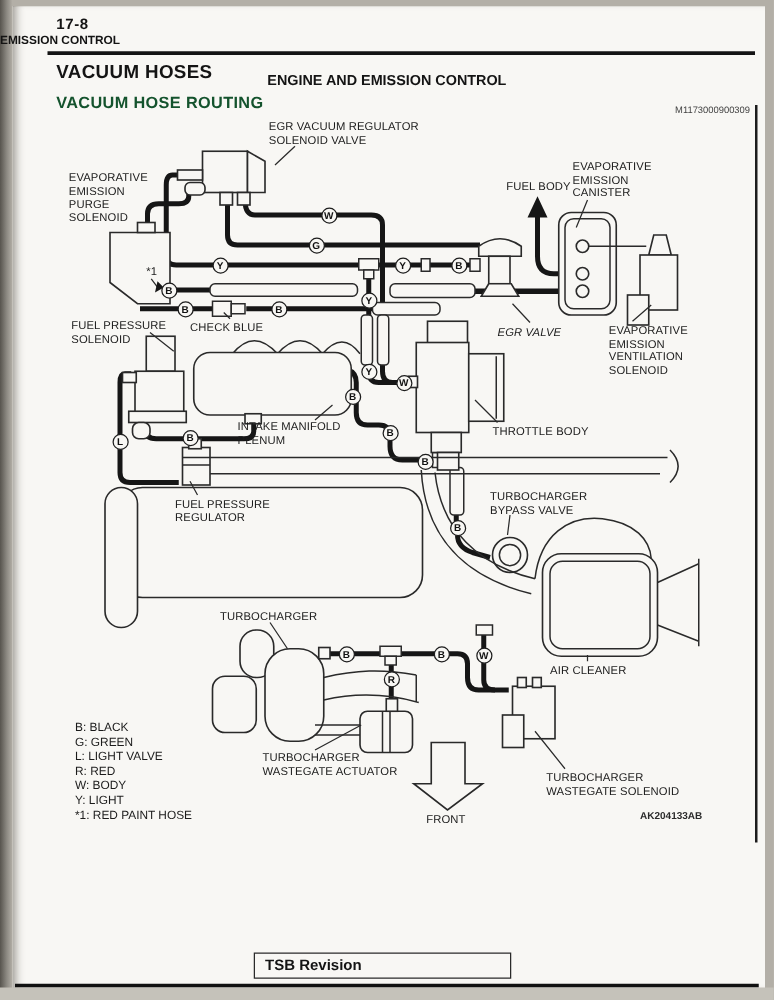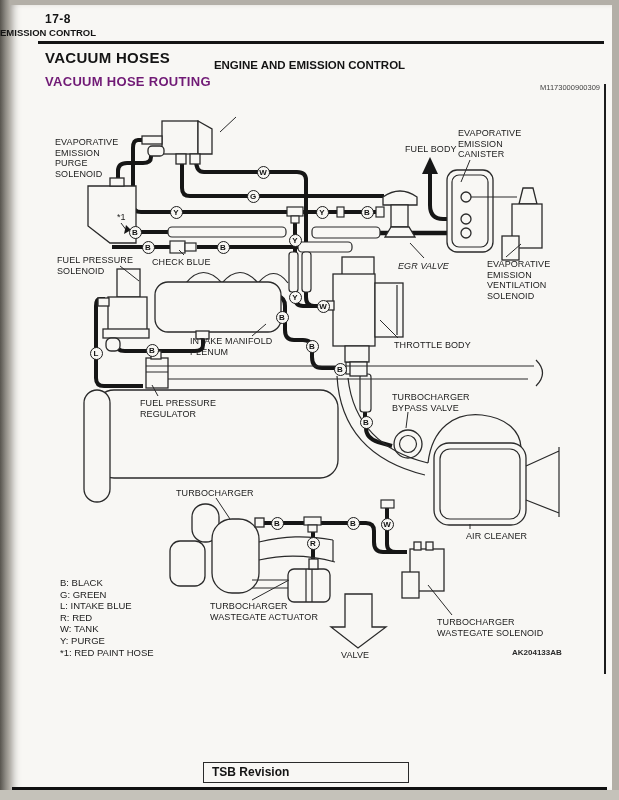--- a/index.html
+++ b/index.html
@@ -12,7 +12,7 @@
   .hsub{left:0;top:27px;width:522px;text-align:left;font-size:9.5px;font-weight:bold;color:#141414;}
   .hrule{left:38px;top:41px;width:566px;height:3px;background:#141414;}
   .sec{left:45px;top:49px;font-size:15px;font-weight:bold;color:#141414;letter-spacing:.3px;}
-  .subsec{left:45px;top:74px;font-size:13px;font-weight:bold;color:#701a75;letter-spacing:.3px;}
+  .subsec{left:45px;top:74px;font-size:13px;font-weight:bold;color:#14532d;letter-spacing:.3px;}
   .doccode{left:400px;top:83px;width:200px;text-align:right;font-size:7.5px;color:#3f3f3f;}
   .figcode{left:512px;top:648px;font-size:8px;color:#2a2a2a;font-weight:bold;}
   .dlabel{position:absolute;font-size:9px;line-height:10.5px;color:#1b1b1b;

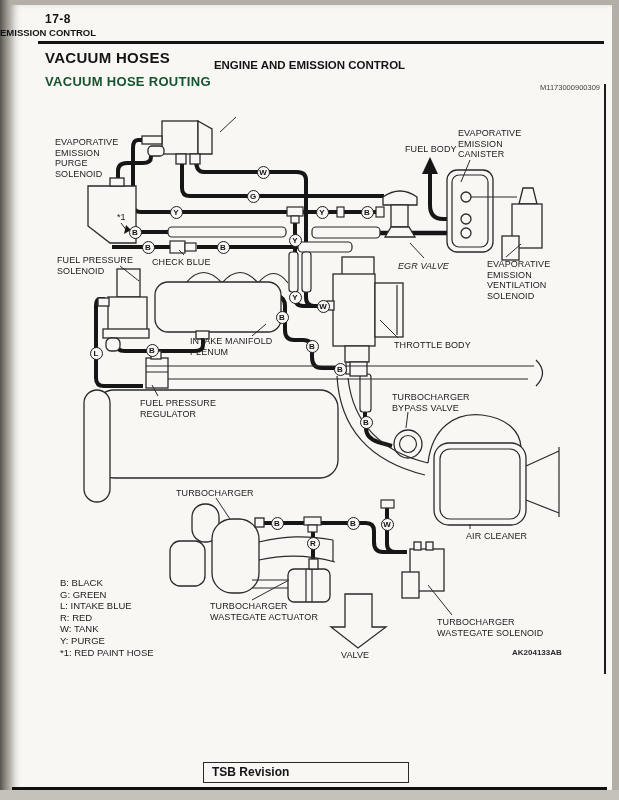--- a/index.html
+++ b/index.html
@@ -171,6 +171,8 @@
 </svg>
 
 <div class="abs" style="left:0;top:0;width:619px;height:800px;z-index:4;pointer-events:none;">
+    <div class="dlabel" style="left: 215px; top: 96px;">EGR VACUUM REGULATOR
+SOLENOID VALVE</div>
     <div class="dlabel" style="left: 55px; top: 137px;">EVAPORATIVE
 EMISSION
 PURGE

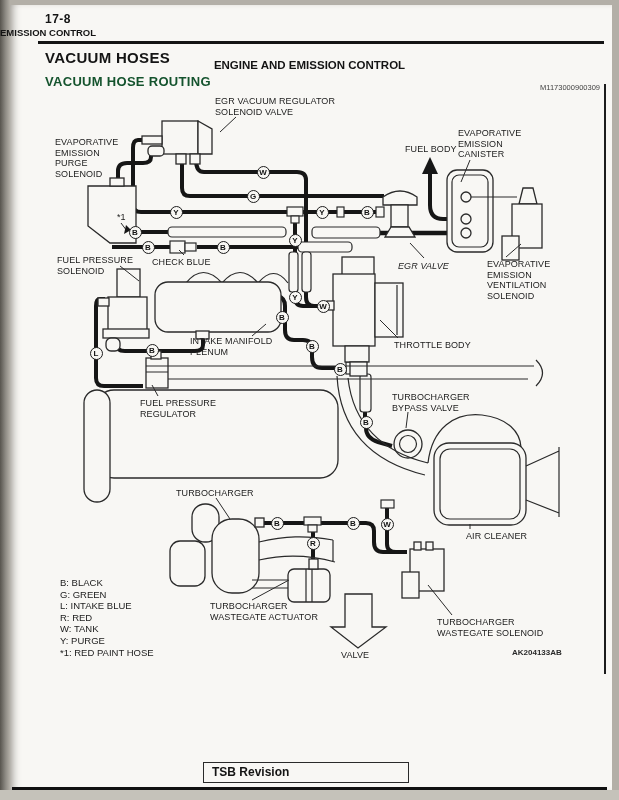--- a/index.html
+++ b/index.html
@@ -197,7 +197,7 @@
     <div class="dlabel" style="left: 392px; top: 392px;">TURBOCHARGER
 BYPASS VALVE</div>
     <div class="dlabel" style="left: 176px; top: 488px;">TURBOCHARGER</div>
-    <div class="dlabel" style="left: 440px; top: 531px; margin-left: 26px;">AIR CLEANER</div>
+    <div class="dlabel" style="left: 440px; top: 531px;">AIR CLEANER</div>
     <div class="dlabel" style="left: 210px; top: 601px;">TURBOCHARGER
 WASTEGATE ACTUATOR</div>
     <div class="dlabel" style="left: 437px; top: 617px;">TURBOCHARGER

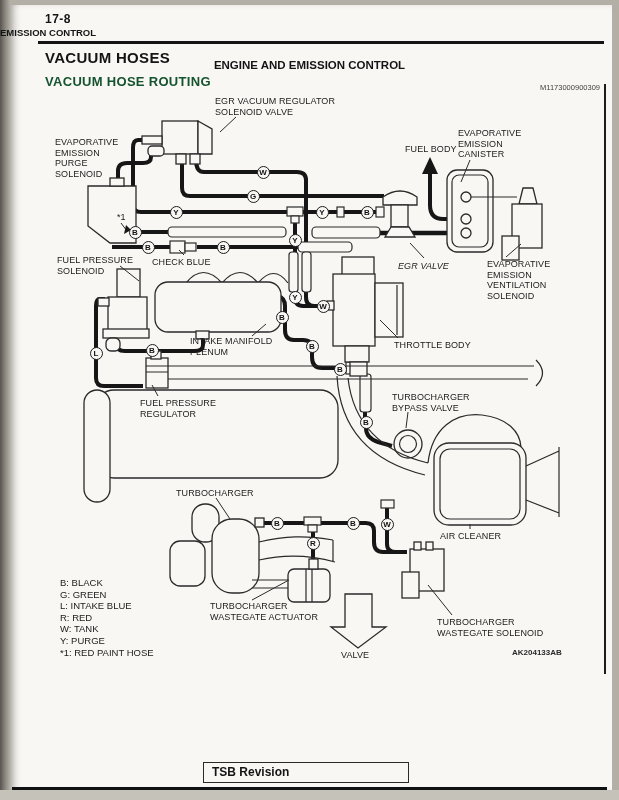--- a/index.html
+++ b/index.html
@@ -230,7 +230,7 @@
 <div class="abs legend">
     <div>B: BLACK</div>
     <div>G: GREEN</div>
-    <div>L: INTAKE BLUE</div>
+    <div>L: LIGHT VALVE</div>
     <div>R: RED</div>
     <div>W: TANK</div>
     <div>Y: PURGE</div>

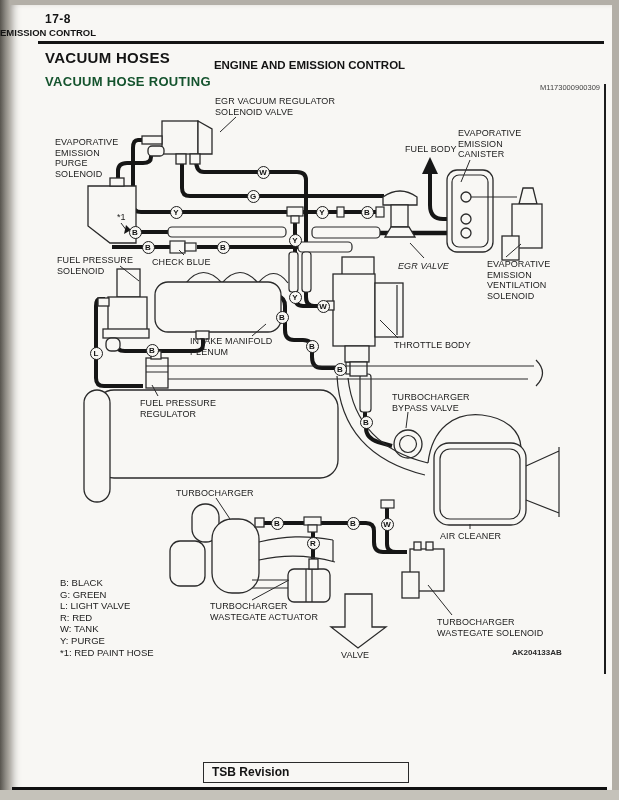--- a/index.html
+++ b/index.html
@@ -232,7 +232,7 @@
     <div>G: GREEN</div>
     <div>L: LIGHT VALVE</div>
     <div>R: RED</div>
-    <div>W: TANK</div>
+    <div>W: BODY</div>
     <div>Y: PURGE</div>
     <div>*1: RED PAINT HOSE</div>
   </div>

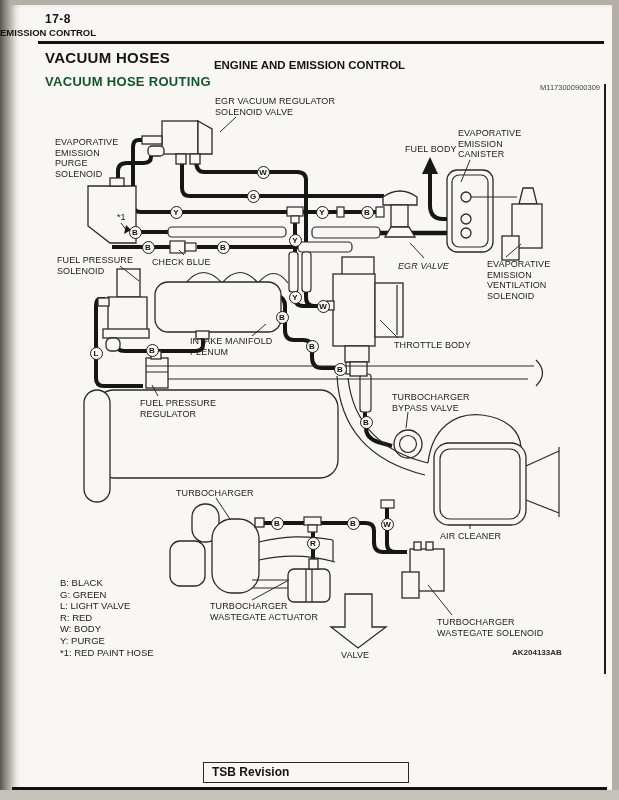--- a/index.html
+++ b/index.html
@@ -233,7 +233,7 @@
     <div>L: LIGHT VALVE</div>
     <div>R: RED</div>
     <div>W: BODY</div>
-    <div>Y: PURGE</div>
+    <div>Y: LIGHT</div>
     <div>*1: RED PAINT HOSE</div>
   </div>
 

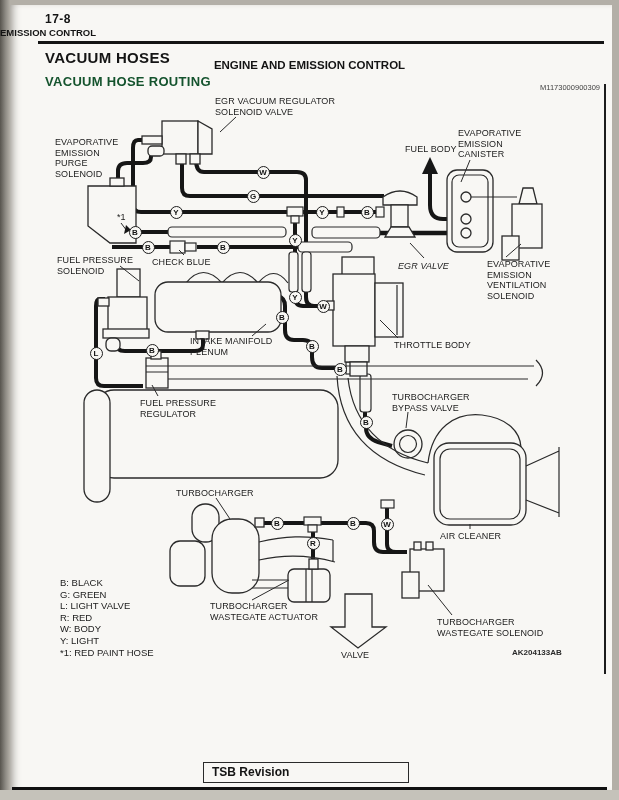--- a/index.html
+++ b/index.html
@@ -202,7 +202,7 @@
 WASTEGATE ACTUATOR</div>
     <div class="dlabel" style="left: 437px; top: 617px;">TURBOCHARGER
 WASTEGATE SOLENOID</div>
-    <div class="dlabel" style="left: 341px; top: 650px;">VALVE</div>
+    <div class="dlabel" style="left: 341px; top: 650px;">FRONT</div>
     <div class="dlabel" style="left: 117px; top: 212px;">*1</div>
     <div class="marker" style="left: 256.5px; top: 165.5px;">W</div>
     <div class="marker" style="left: 246.5px; top: 189.5px;">G</div>

